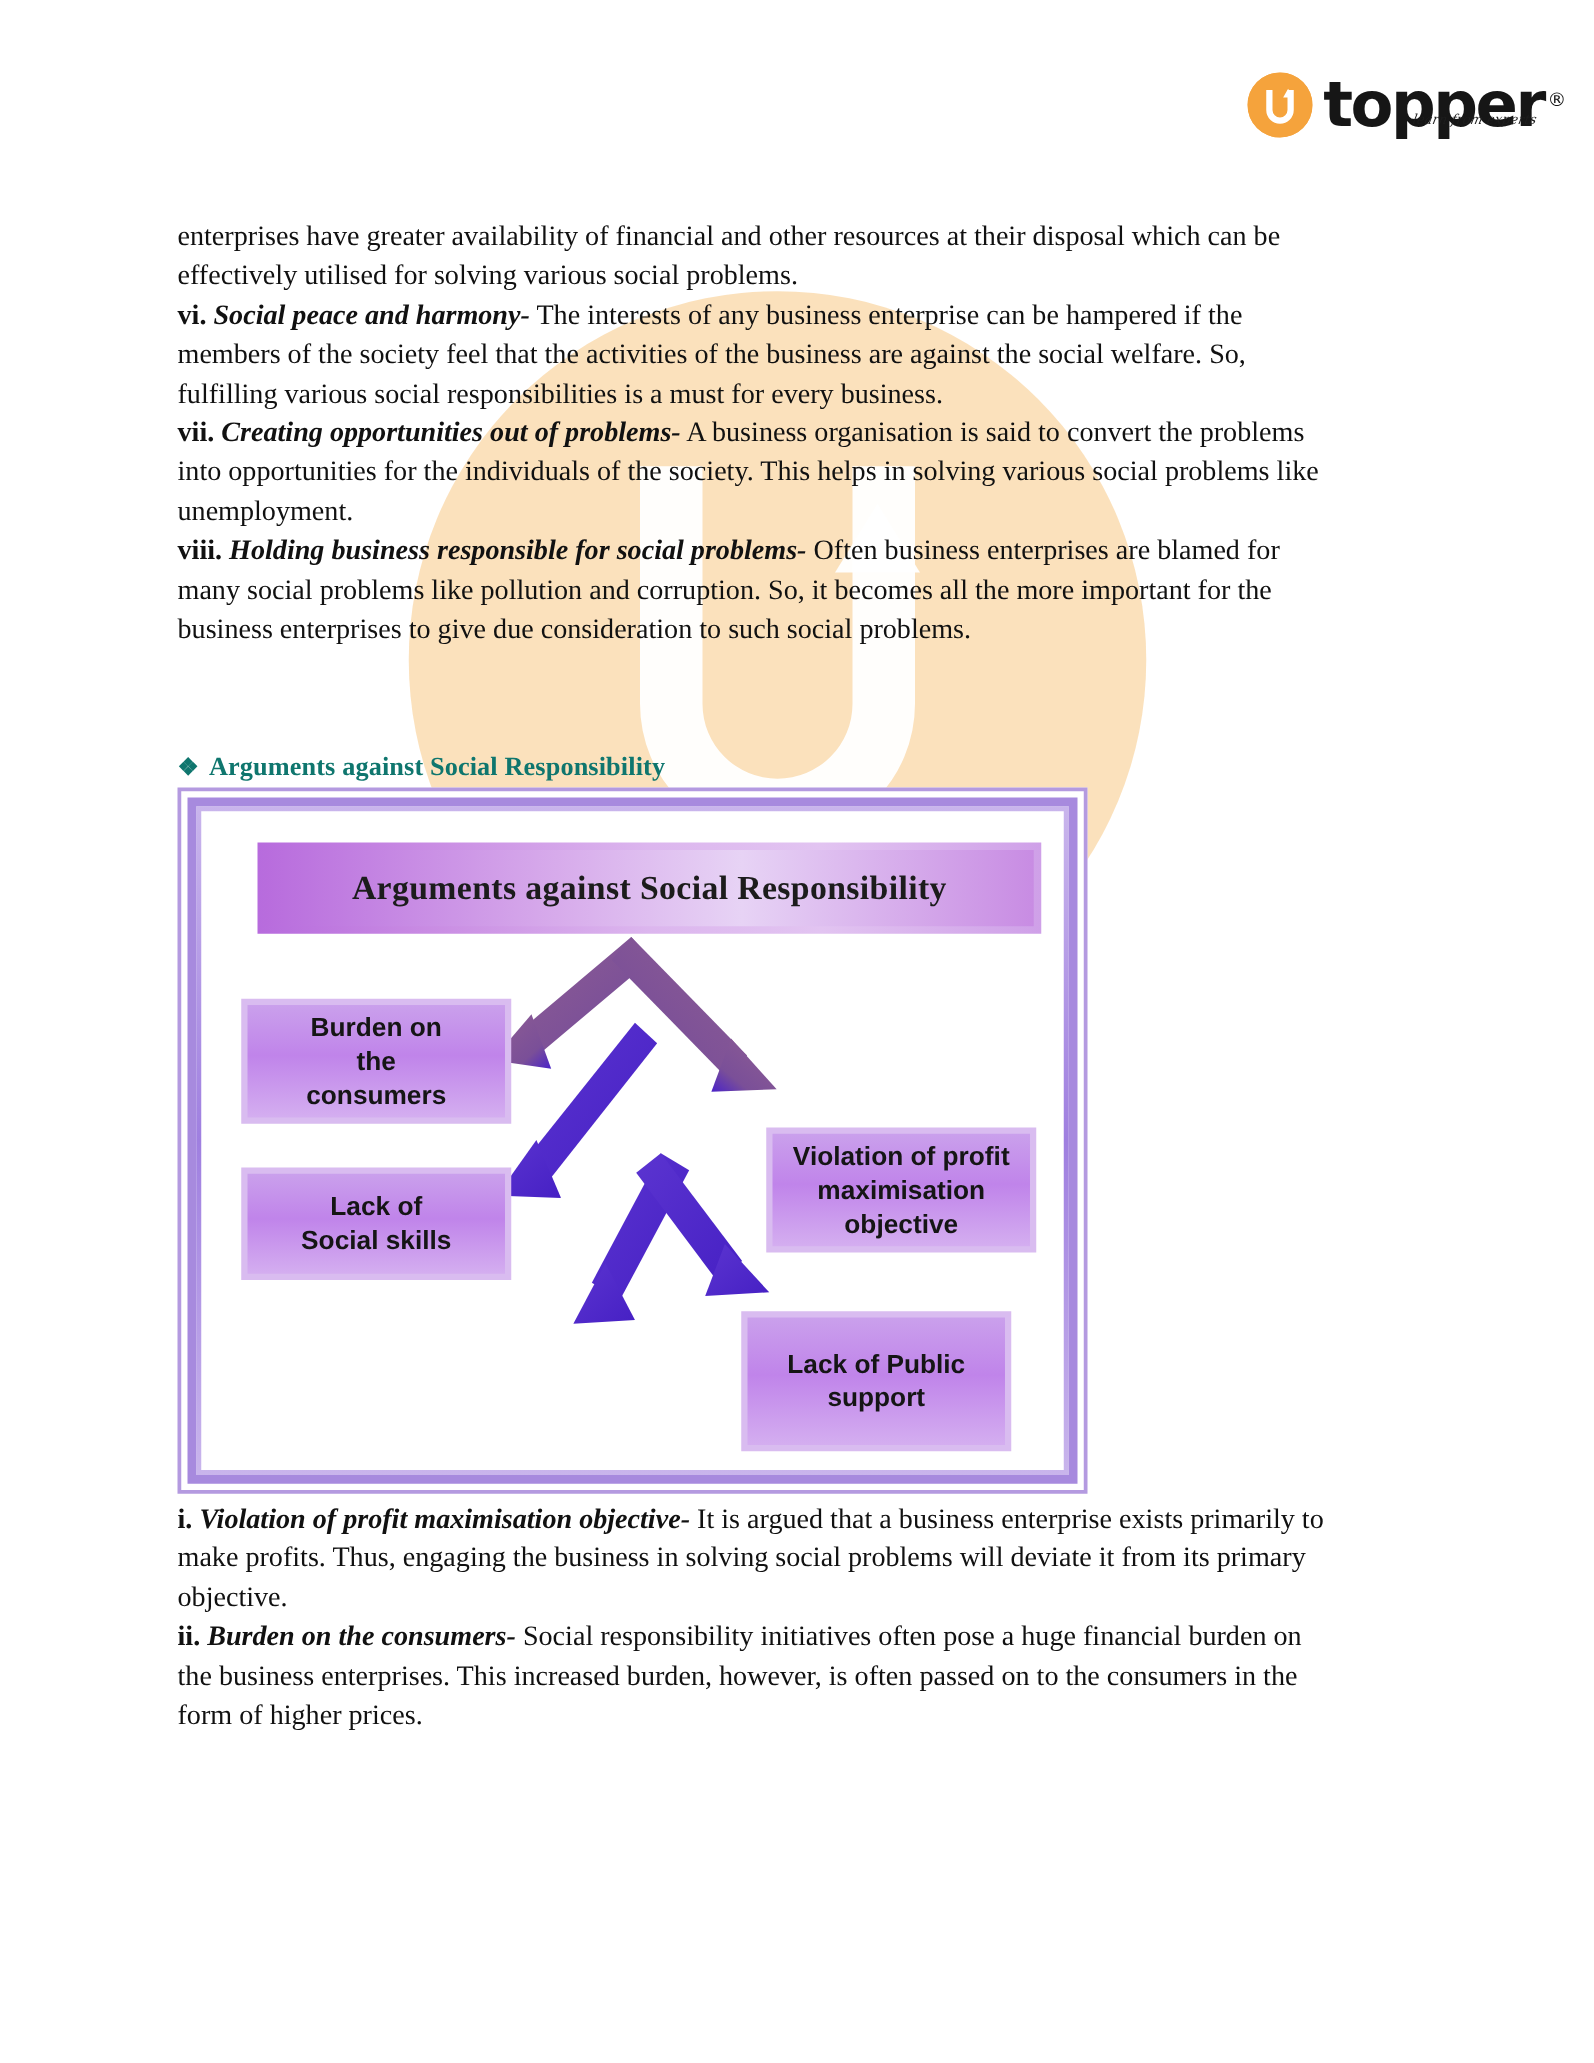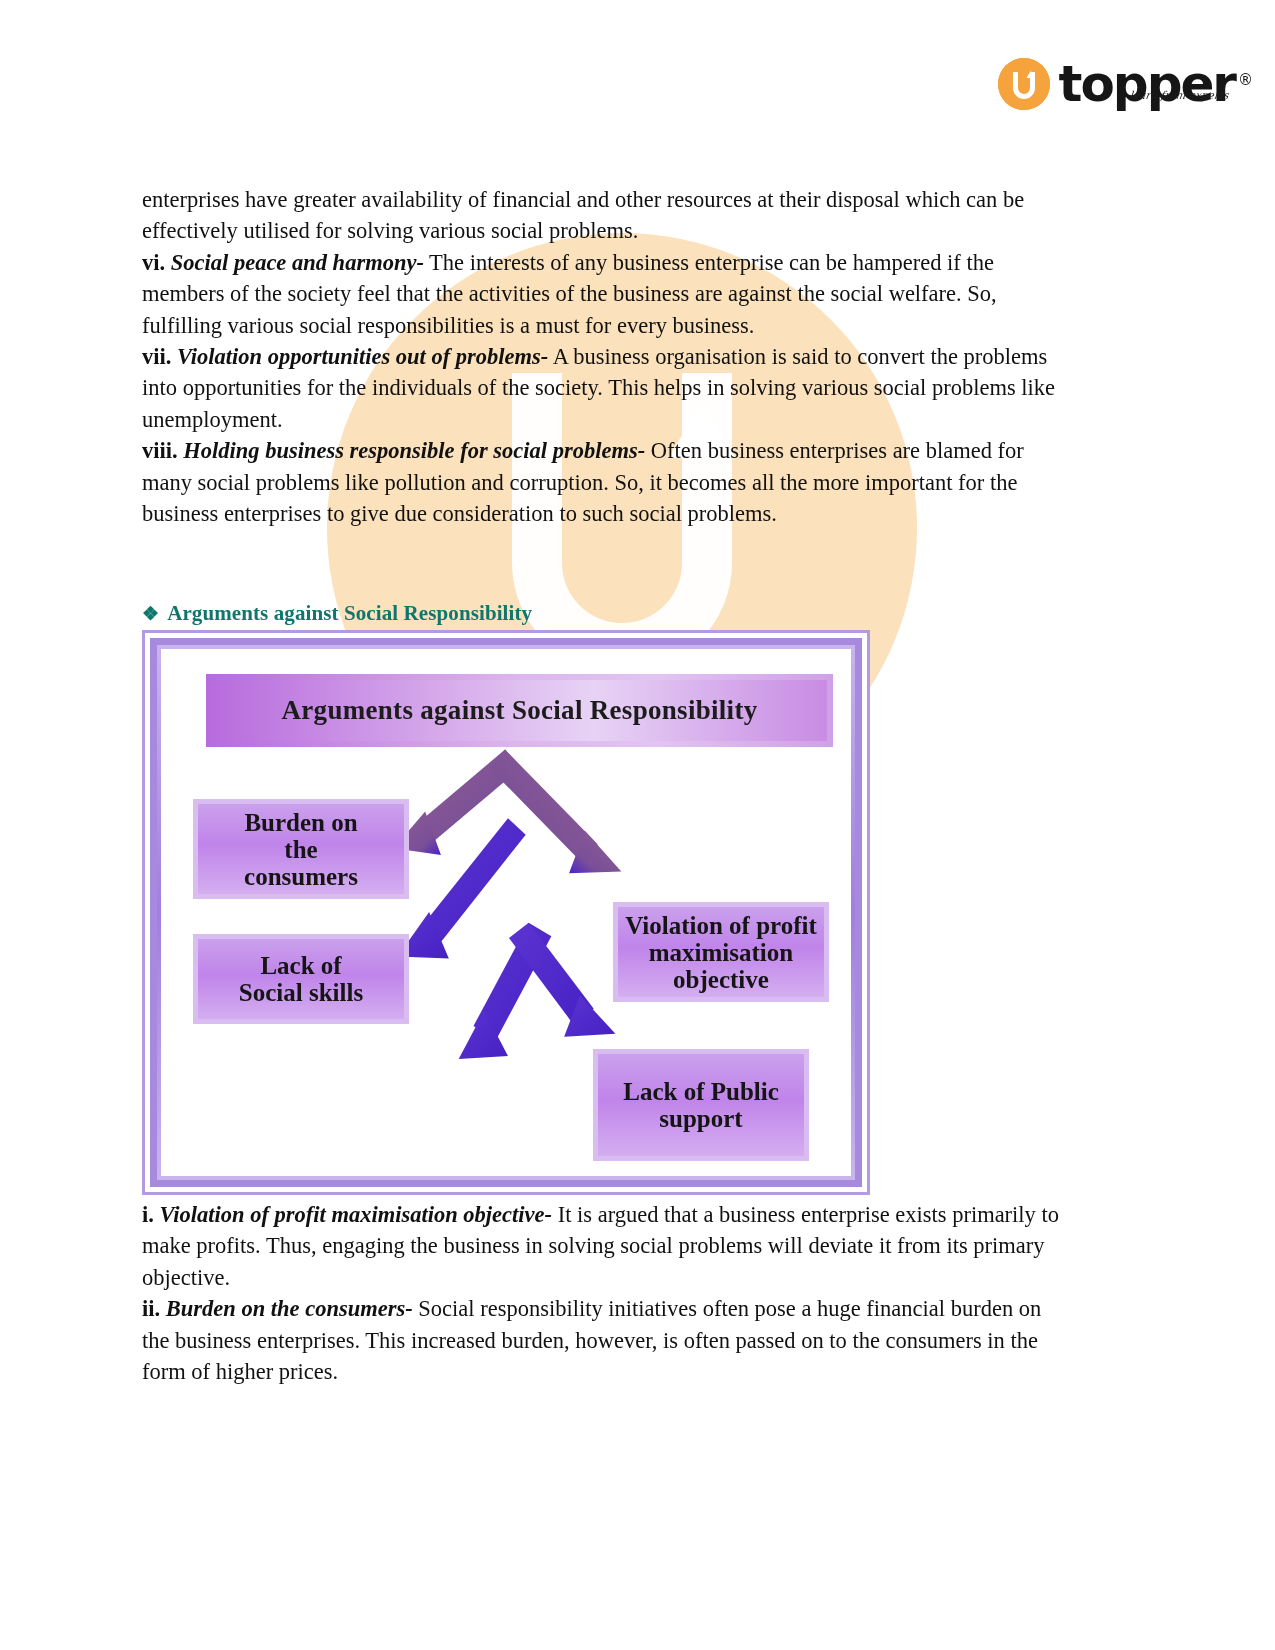--- a/index.html
+++ b/index.html
@@ -107,7 +107,7 @@
   .content {
     position: absolute;
     left: 142px;
-    top: 144px;
+    top: 133px;
     width: 930px;
     z-index: 4;
   }

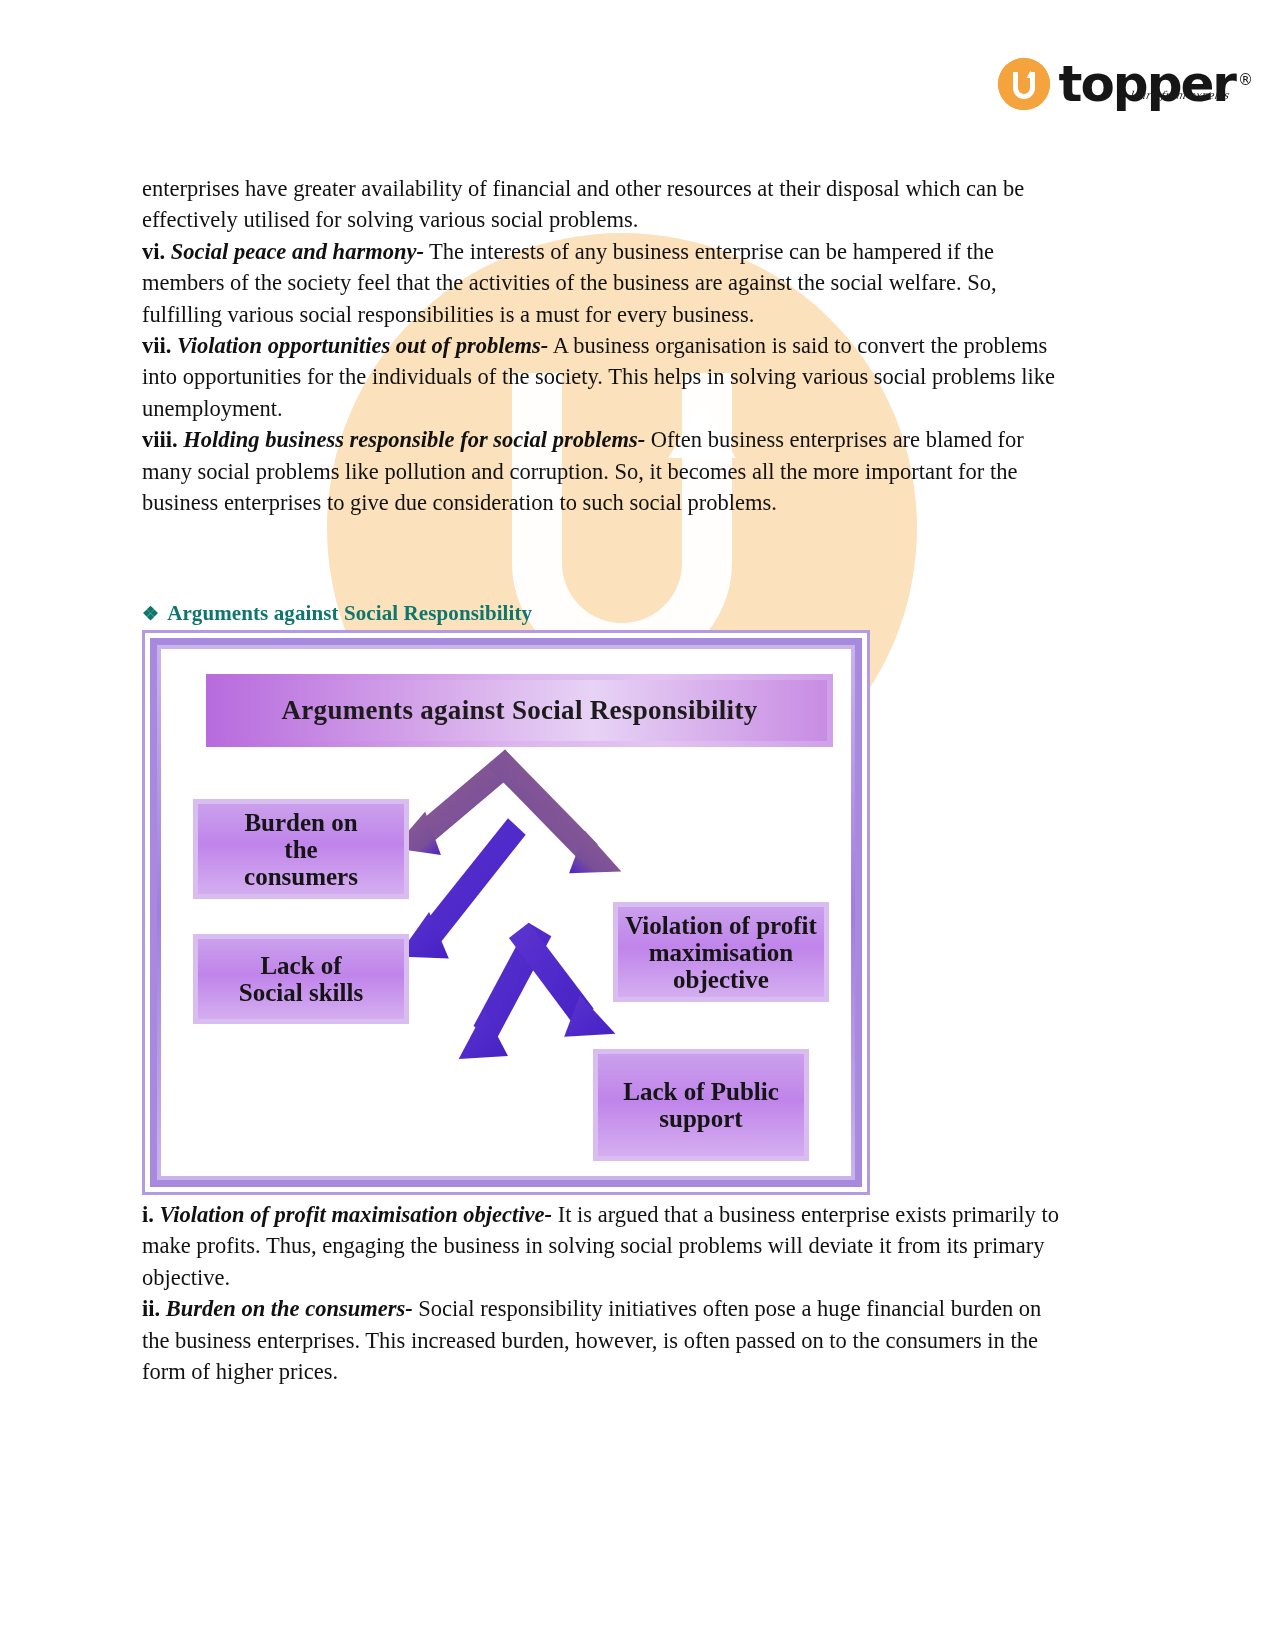--- a/index.html
+++ b/index.html
@@ -286,7 +286,7 @@
     </p>
     <p class="para">
       <b class="roman">vii.</b>
-      <b class="lead">Violation opportunities out of problems-</b><span> A business organisation is said to convert the problems into opportunities for the individuals of the society. This helps in solving various social problems like unemployment.</span>
+      <b class="lead">Creating opportunities out of problems-</b><span> A business organisation is said to convert the problems into opportunities for the individuals of the society. This helps in solving various social problems like unemployment.</span>
     </p>
     <p class="para">
       <b class="roman">viii.</b>

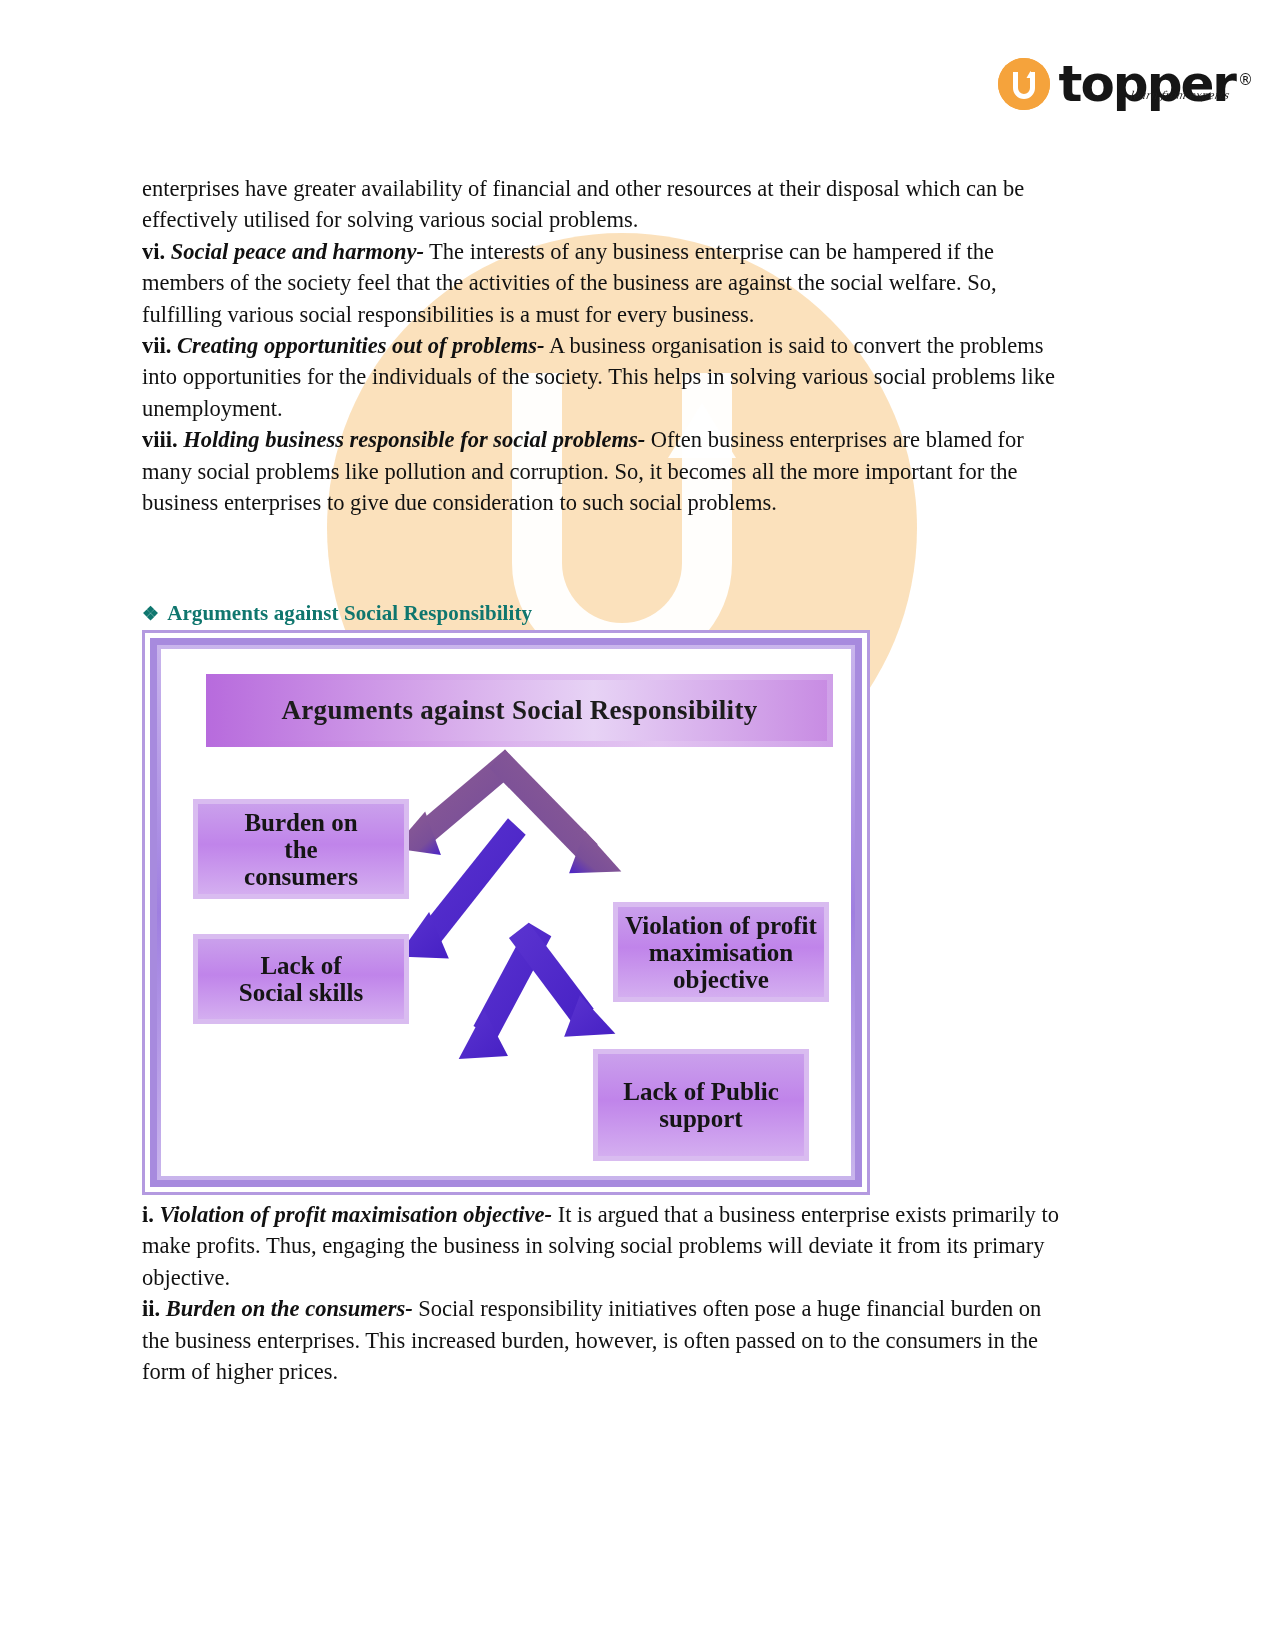--- a/index.html
+++ b/index.html
@@ -216,11 +216,11 @@
     align-items: center;
     justify-content: center;
     text-align: center;
-    font-size: 25px;
+    font-size: 21px;
     font-weight: bold;
     color: #151515;
     line-height: 27px;
-    font-family: Liberation Serif, serif;
+    font-family: Liberation Sans, sans-serif;
     padding: 2px 6px;
   }
 

